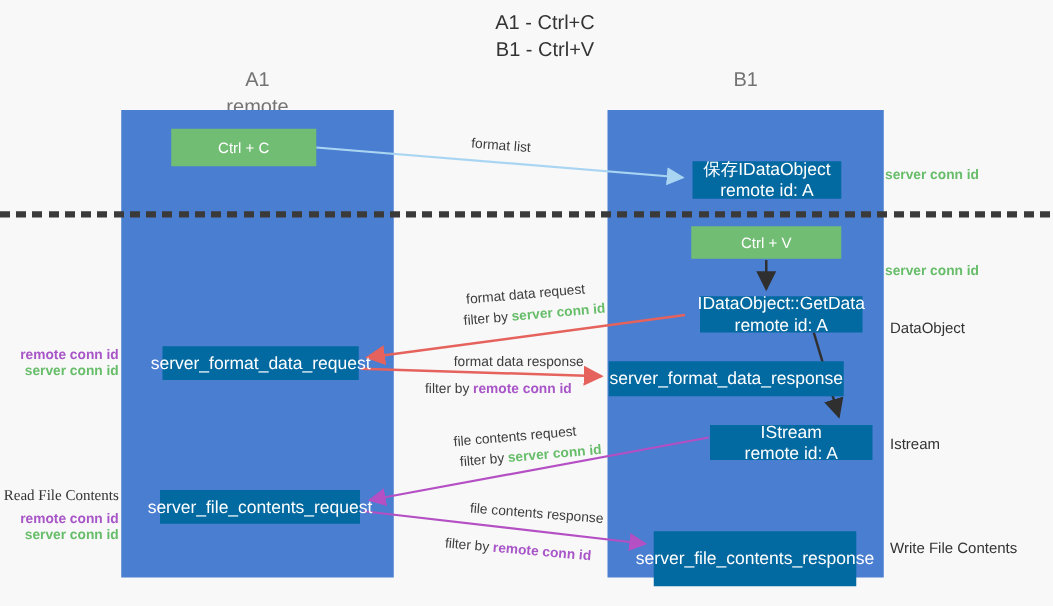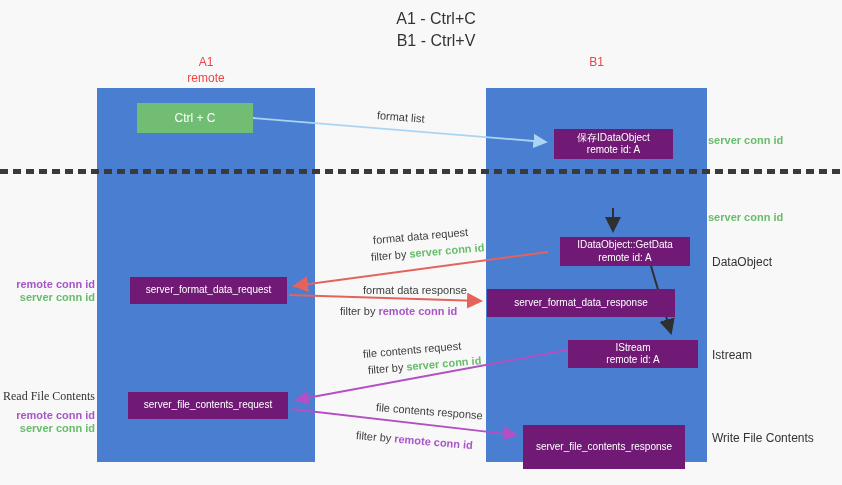--- a/index.html
+++ b/index.html
@@ -15,7 +15,7 @@
   }
   .lane-header{
     position:absolute; top:55px; text-align:center;
-    font-size:12px; line-height:1.3; color:#ef4444;
+    font-size:16px; line-height:1.3; color:#737373;
   }
   .lane{
     position:absolute; top:88px; height:374px; background:#4a7ed0;

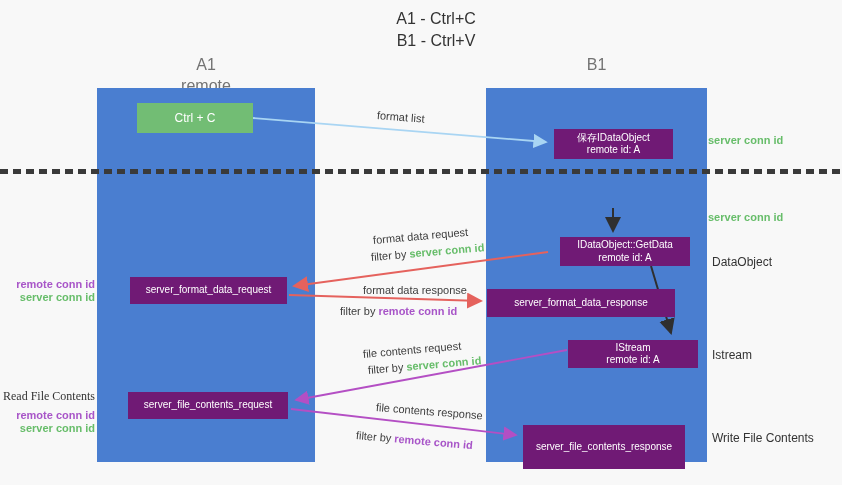--- a/index.html
+++ b/index.html
@@ -32,7 +32,7 @@
     color:#fff; text-align:left; white-space:nowrap;
   }
   .node.green{background:#72bd74; font-size:12px;}
-  .node.orange{background:#701a75; font-size:10px; line-height:1.25;}
+  .node.orange{background:#0369a1; font-size:14px; line-height:1.25;}
   .lbl{
     position:absolute; z-index:6; font-size:11px; color:#3d3d3d; white-space:nowrap;
     transform-origin:left center;

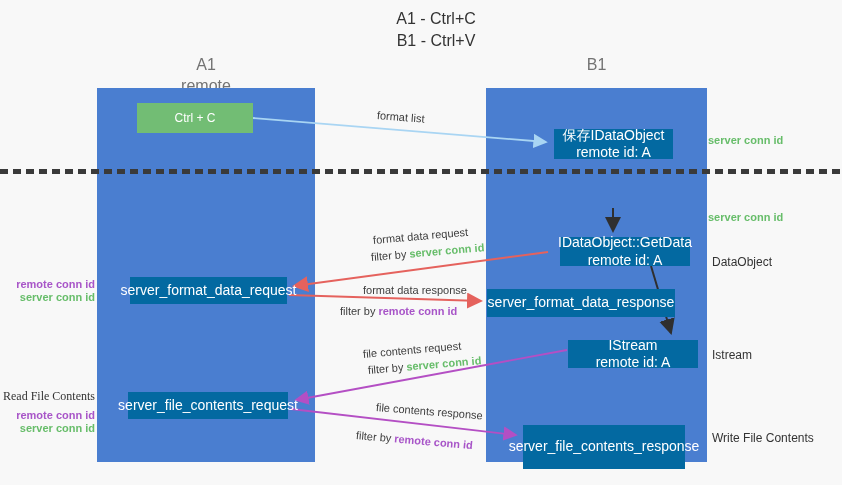--- a/index.html
+++ b/index.html
@@ -103,6 +103,9 @@
     <span>remote id: A</span>
   </div>
 
+  <div class="node green" style="left:553px;top:181px;width:120px;height:26px;">
+    <span>Ctrl + V</span>
+  </div>
 
   <div class="node orange" style="left:548px;top:237px;width:130px;height:29px;margin-left:12px;">
     <span>IDataObject::GetData</span>

